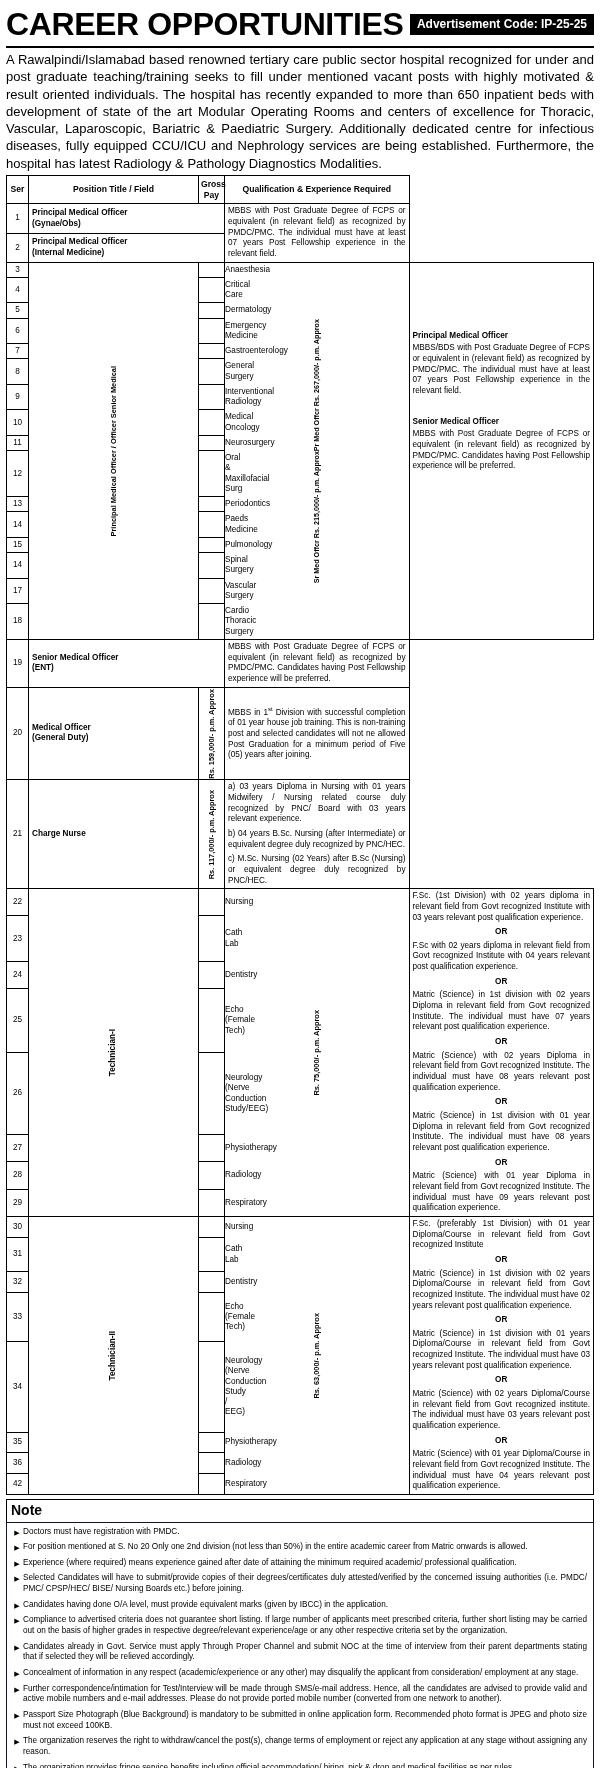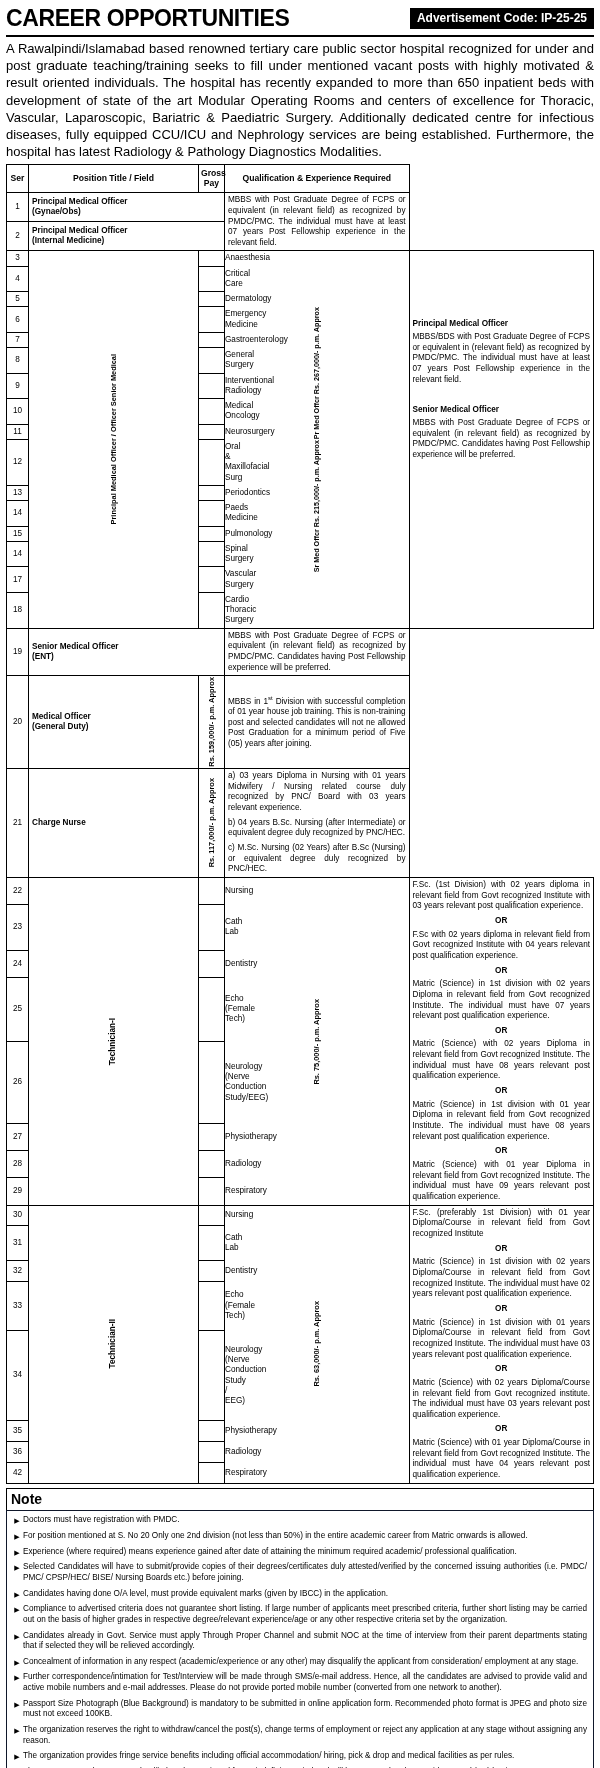--- a/index.html
+++ b/index.html
@@ -20,7 +20,7 @@
     border-bottom:2px solid #000; padding-bottom:2px; margin-bottom:3px;
   }
   .title {
-    font-size:23px; font-weight:bold; letter-spacing:-0.4px;
+    font-size:32px; font-weight:bold; letter-spacing:-0.4px;
     font-family:"Liberation Sans", sans-serif;
   }
   .adcode {

